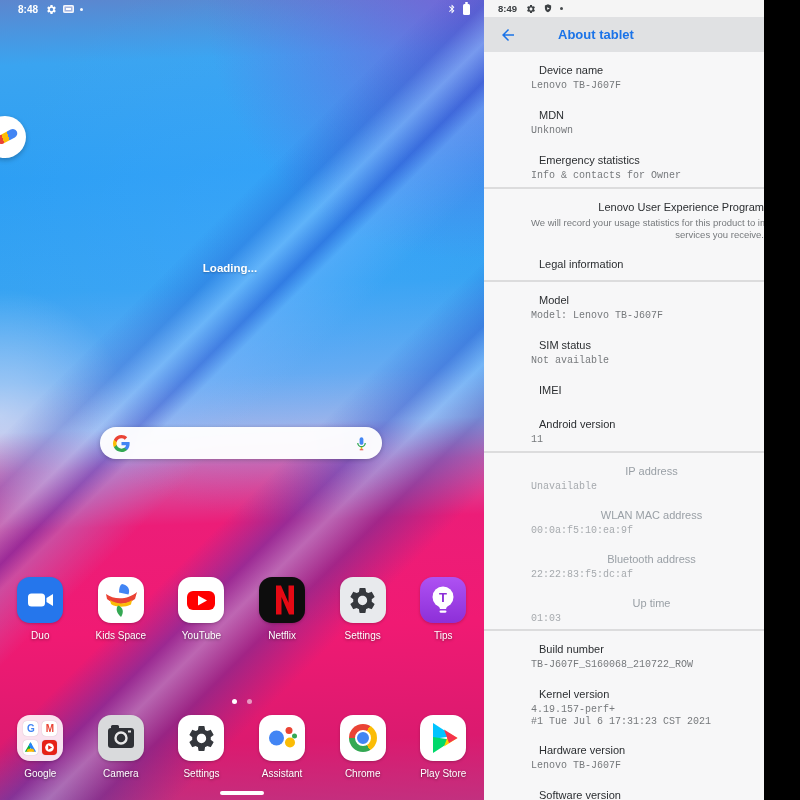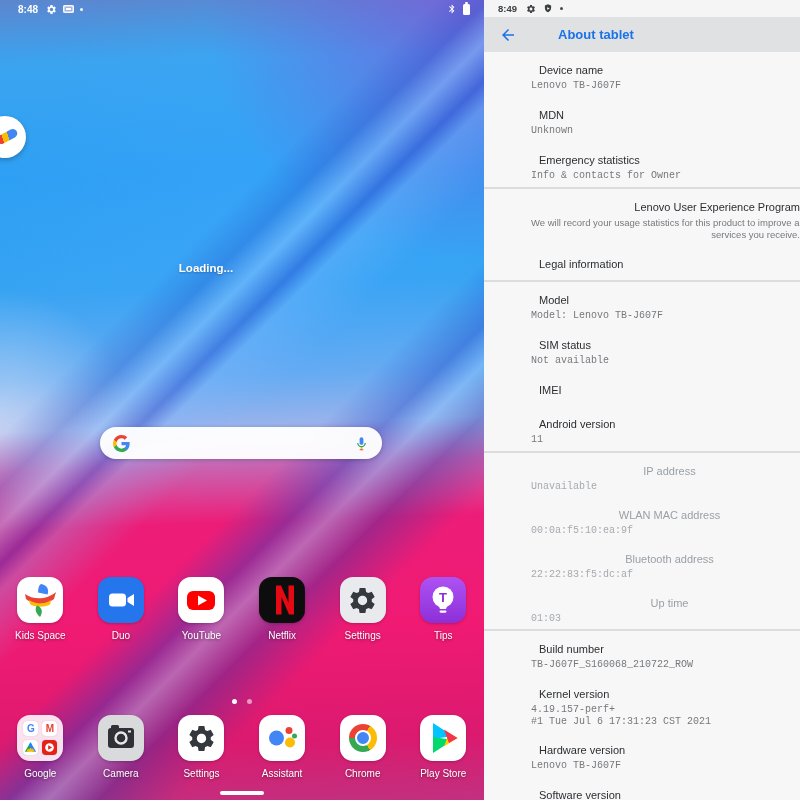--- a/index.html
+++ b/index.html
@@ -77,7 +77,7 @@
   .home-bar{position:absolute;left:220px;top:791px;width:44px;height:3.5px;border-radius:2px;background:#fff;z-index:4;}
 
   
-  .right-panel{position:absolute;left:484px;top:0;width:316px;height:800px;background:#f7f7f8;overflow:hidden;}
+  .right-panel{position:absolute;left:484px;top:0;width:280px;height:800px;background:#f7f7f8;overflow:hidden;}
   .sb-right{height:17px;background:#f5f5f5;display:flex;align-items:center;color:#3c4043;
     font-size:9.5px;font-weight:bold;padding:0 0 0 14px;}
   .sb-right .sb-ic{margin-right:7px;}

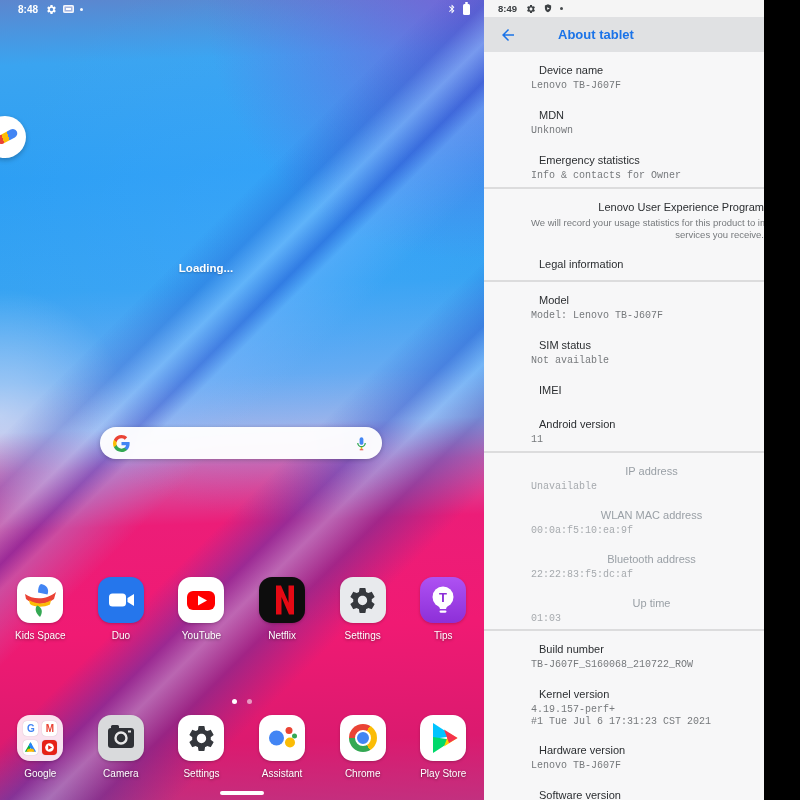--- a/index.html
+++ b/index.html
@@ -36,7 +36,7 @@
     transform:rotate(-28deg);background:linear-gradient(100deg,#ea4335 0 30%,#fbbc05 30% 55%,#4285f4 55% 100%);}
 
   .loading-text{position:absolute;left:0;top:262px;width:412px;text-align:center;color:#fff;
-    font-size:11.5px;font-weight:bold;text-shadow:0 1px 2px rgba(0,0,0,.25);z-index:4;}
+    font-size:11.5px;font-weight:bold;text-shadow:0 1px 2px rgba(0,0,0,.25);z-index:4;padding-left:24px;}
 
   .search-bar{position:absolute;left:100px;top:427px;width:282px;height:32px;border-radius:17px;
     background:rgba(255,255,255,.96);box-shadow:0 1px 4px rgba(0,0,0,.22);display:flex;

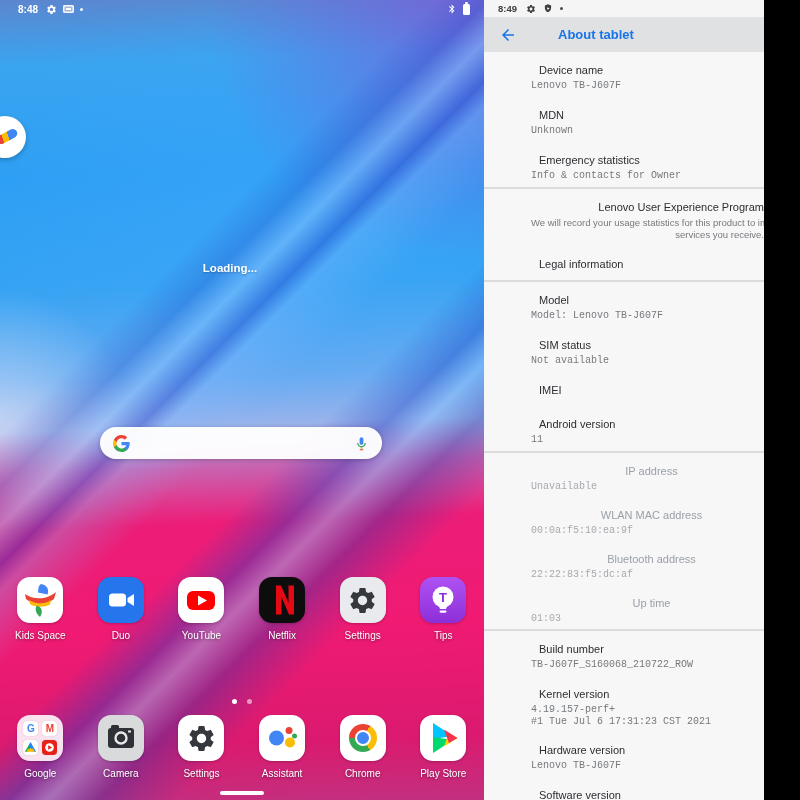--- a/index.html
+++ b/index.html
@@ -157,6 +157,15 @@
 
     <div class="apps-row row1">
       <div class="app-cell">
+        <div class="tile t-duo">
+          <svg width="46" height="46" viewBox="0 0 46 46">
+            <rect x="11" y="16.5" width="17" height="13" rx="3.5" fill="#fff"></rect>
+            <path fill="#fff" d="M29.5 21 L36 17 V29 L29.5 25 Z"></path>
+          </svg>
+        </div>
+        <div class="app-label">Duo</div>
+      </div>
+      <div class="app-cell">
         <div class="tile t-white">
           <svg width="46" height="46" viewBox="0 0 46 46">
             <path fill="#4285f4" d="M24 7 C29.5 8 32.5 12 30.5 17.5 L21 15.5 C21 11 22 8 24 7 Z"></path>
@@ -166,15 +175,6 @@
           </svg>
         </div>
         <div class="app-label">Kids Space</div>
-      </div>
-      <div class="app-cell">
-        <div class="tile t-duo">
-          <svg width="46" height="46" viewBox="0 0 46 46">
-            <rect x="11" y="16.5" width="17" height="13" rx="3.5" fill="#fff"></rect>
-            <path fill="#fff" d="M29.5 21 L36 17 V29 L29.5 25 Z"></path>
-          </svg>
-        </div>
-        <div class="app-label">Duo</div>
       </div>
       <div class="app-cell">
         <div class="tile t-white">

